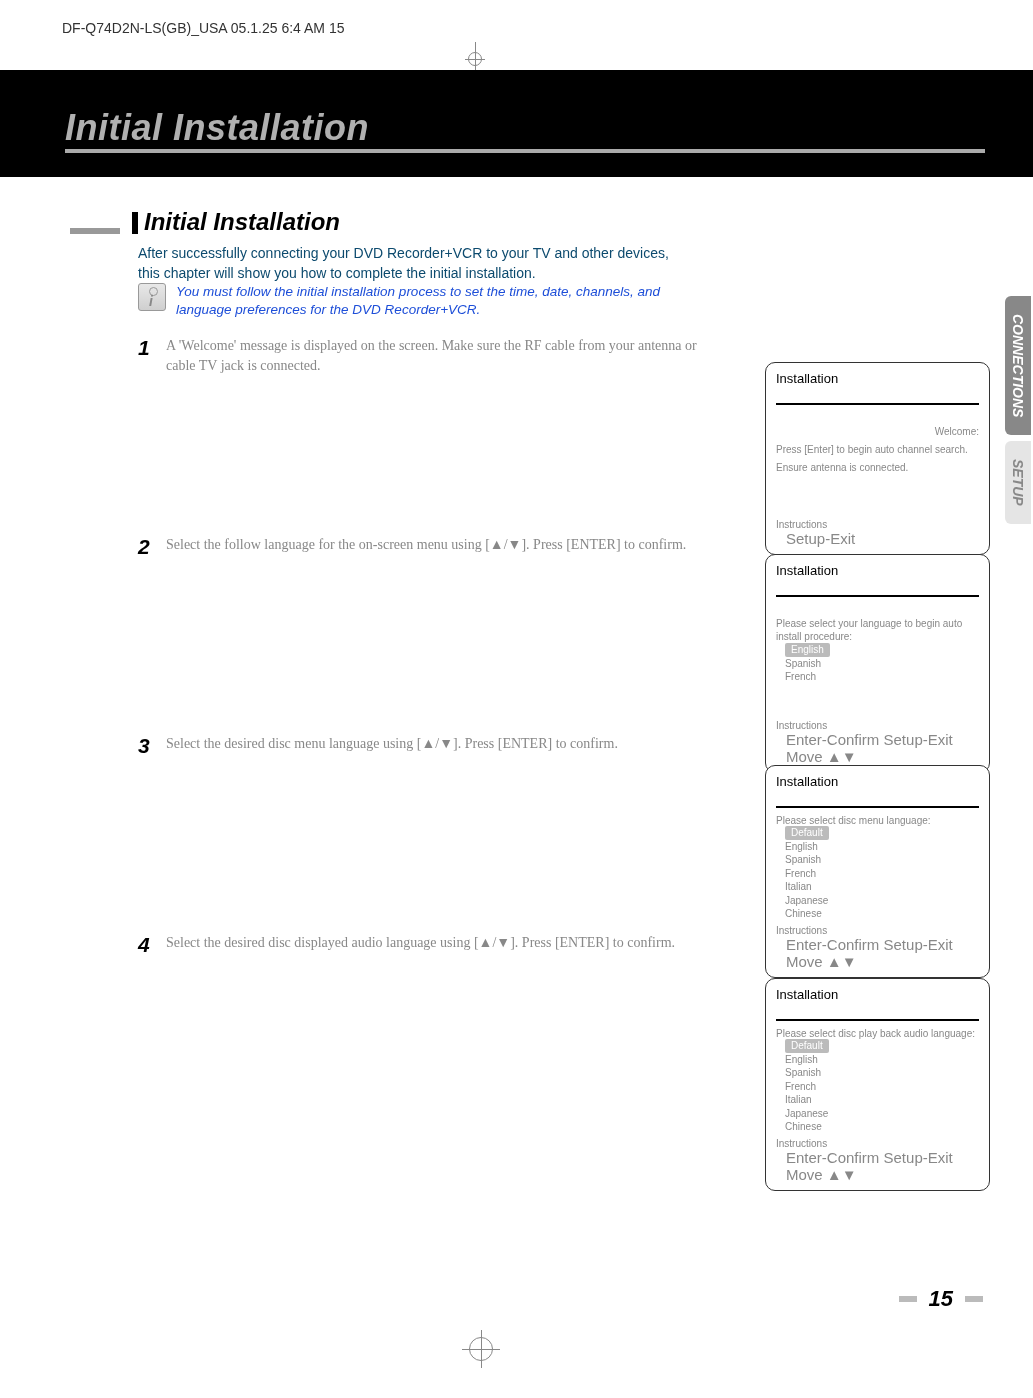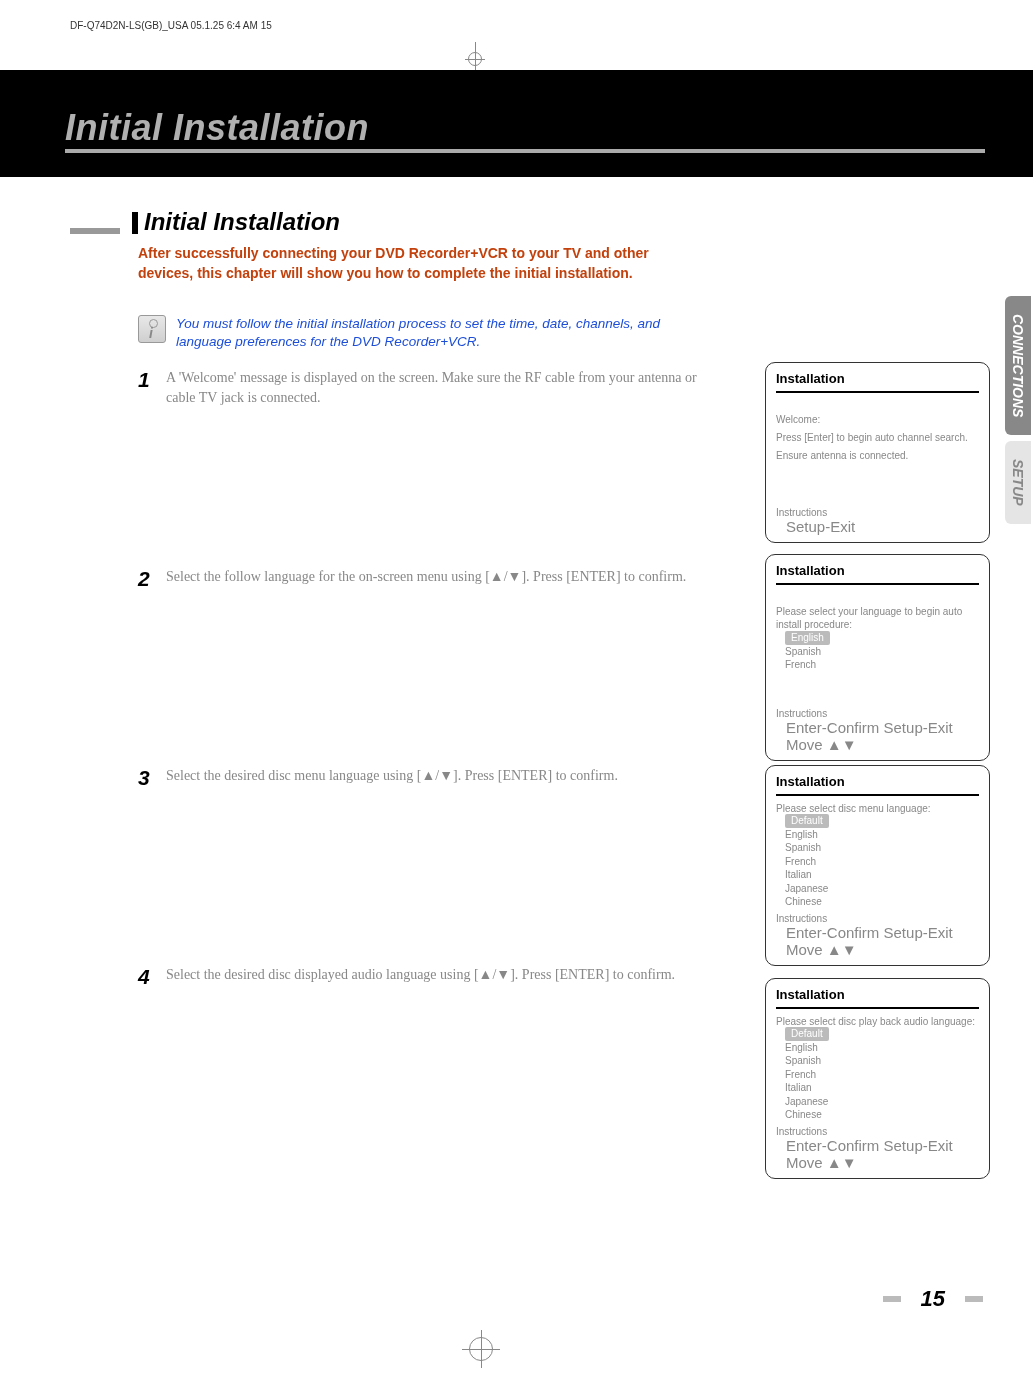--- a/index.html
+++ b/index.html
@@ -14,8 +14,8 @@
     .header-line {
       position: absolute;
       top: 20px;
-      left: 70px;
-      font-size: 10px;
+      left: 62px;
+      font-size: 14px;
       color: #333;
     }
     .crop-marks {

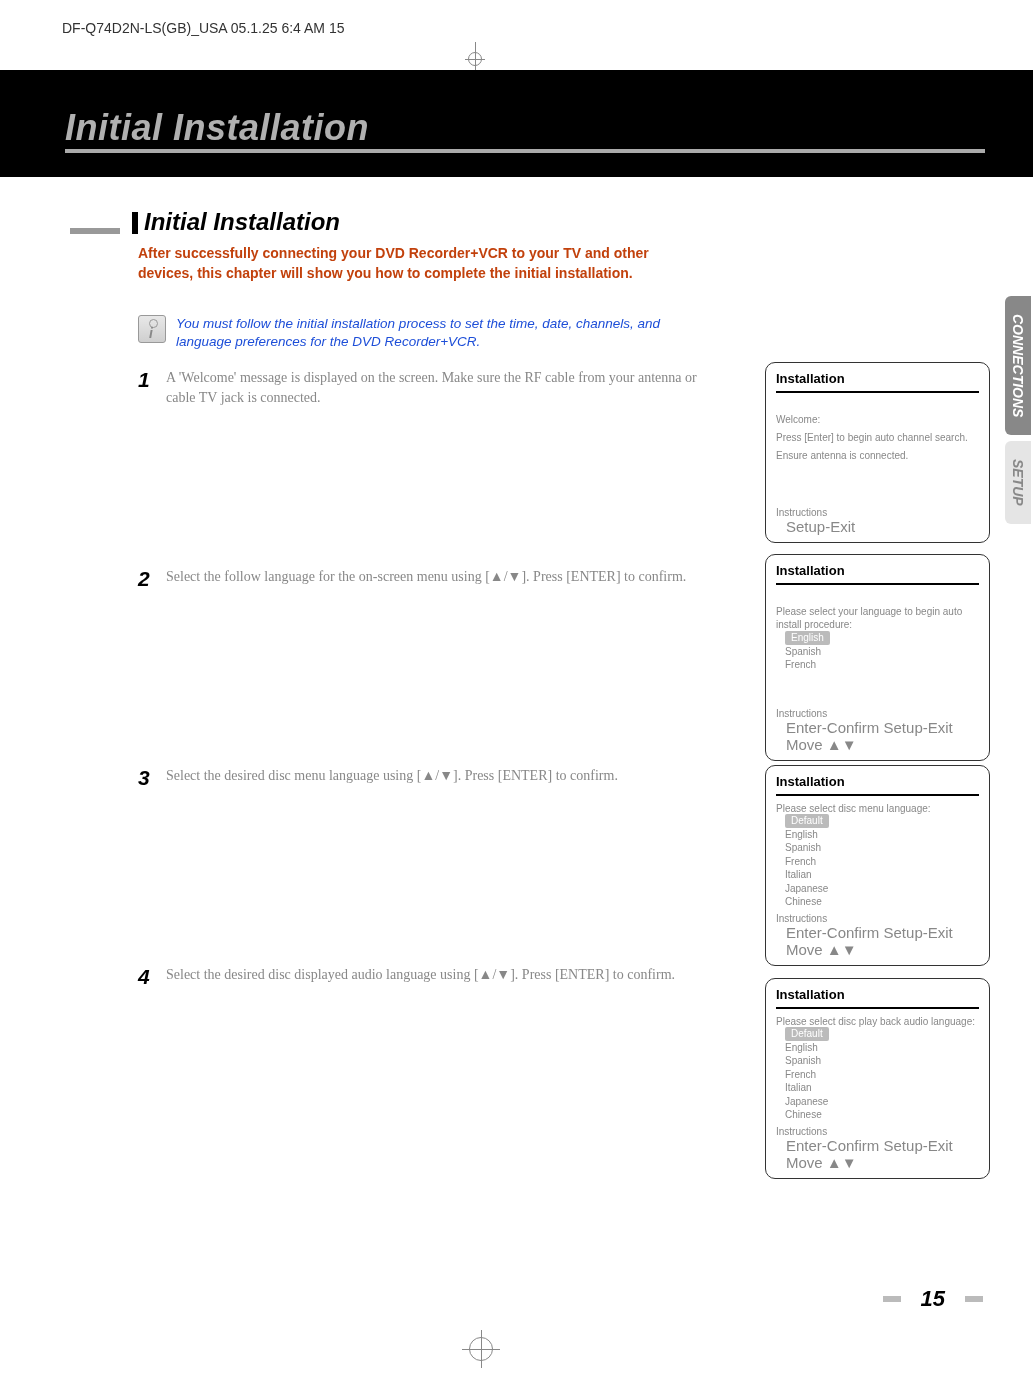--- a/index.html
+++ b/index.html
@@ -104,9 +104,8 @@
       width: 540px;
       font-size: 14px;
       line-height: 1.4;
-      color: #c2410c;
-      margin-bottom: 32px;
-      font-weight: bold;
+      color: #0c4a6e;
+      margin-bottom: 0;
     }
     .note-row {
       margin-left: 68px;

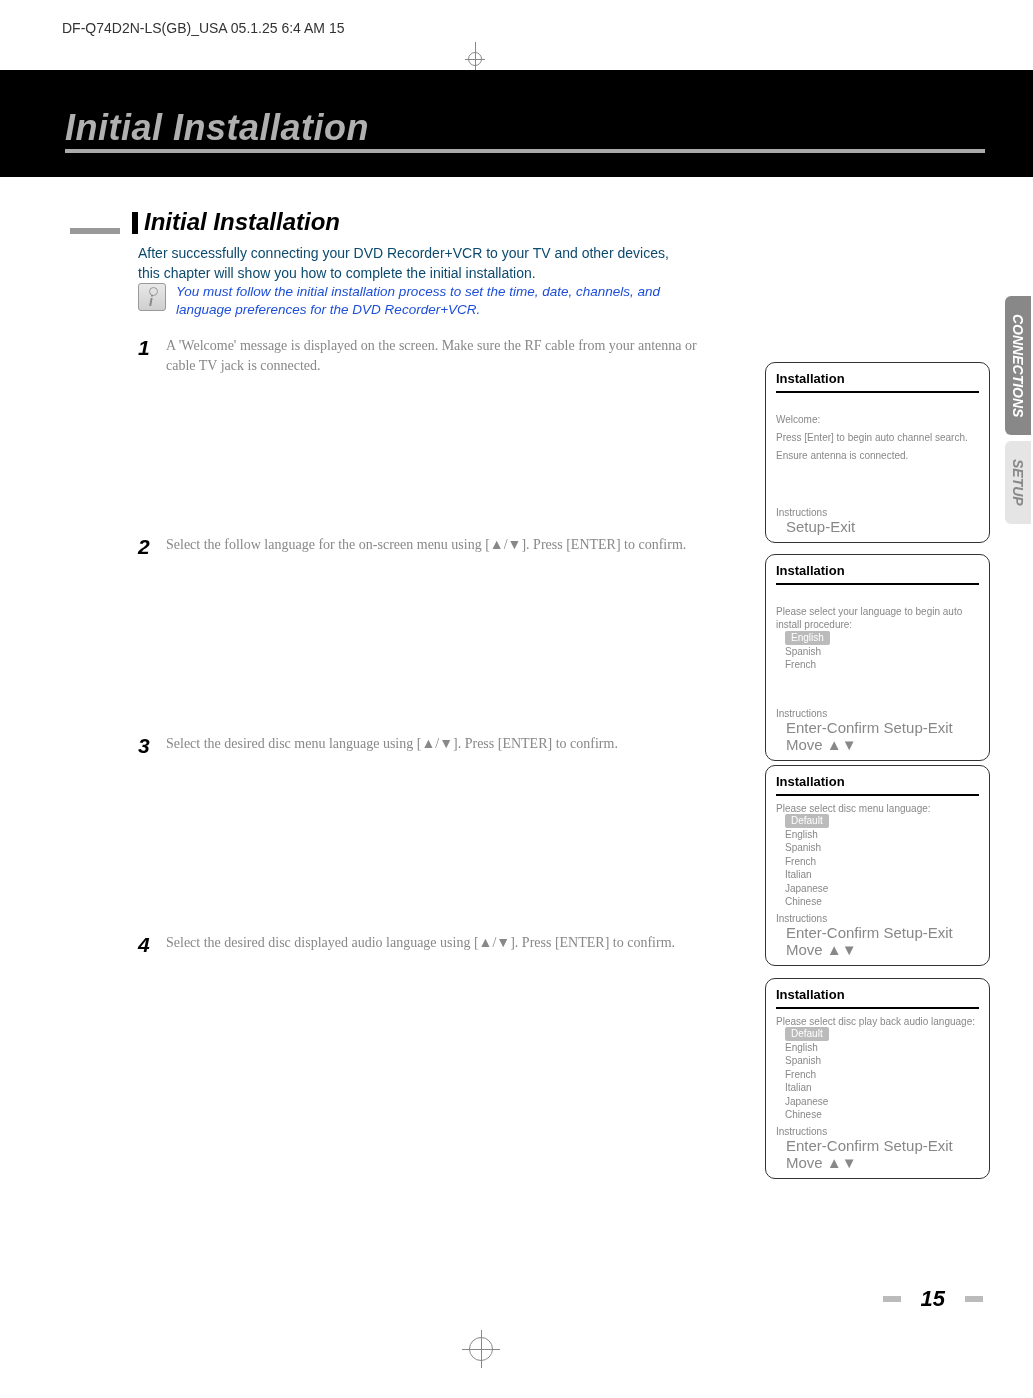--- a/index.html
+++ b/index.html
@@ -180,11 +180,11 @@
       background: #fff;
     }
     .screen-title {
-      font-weight: bold;
+      font-weight: normal;
       color: #000;
       font-size: 13px;
       border-bottom: 2px solid #000;
-      padding-bottom: 5px;
+      padding-bottom: 17px;
       margin-bottom: 7px;
     }
     .screen-body { min-height: 78px; }

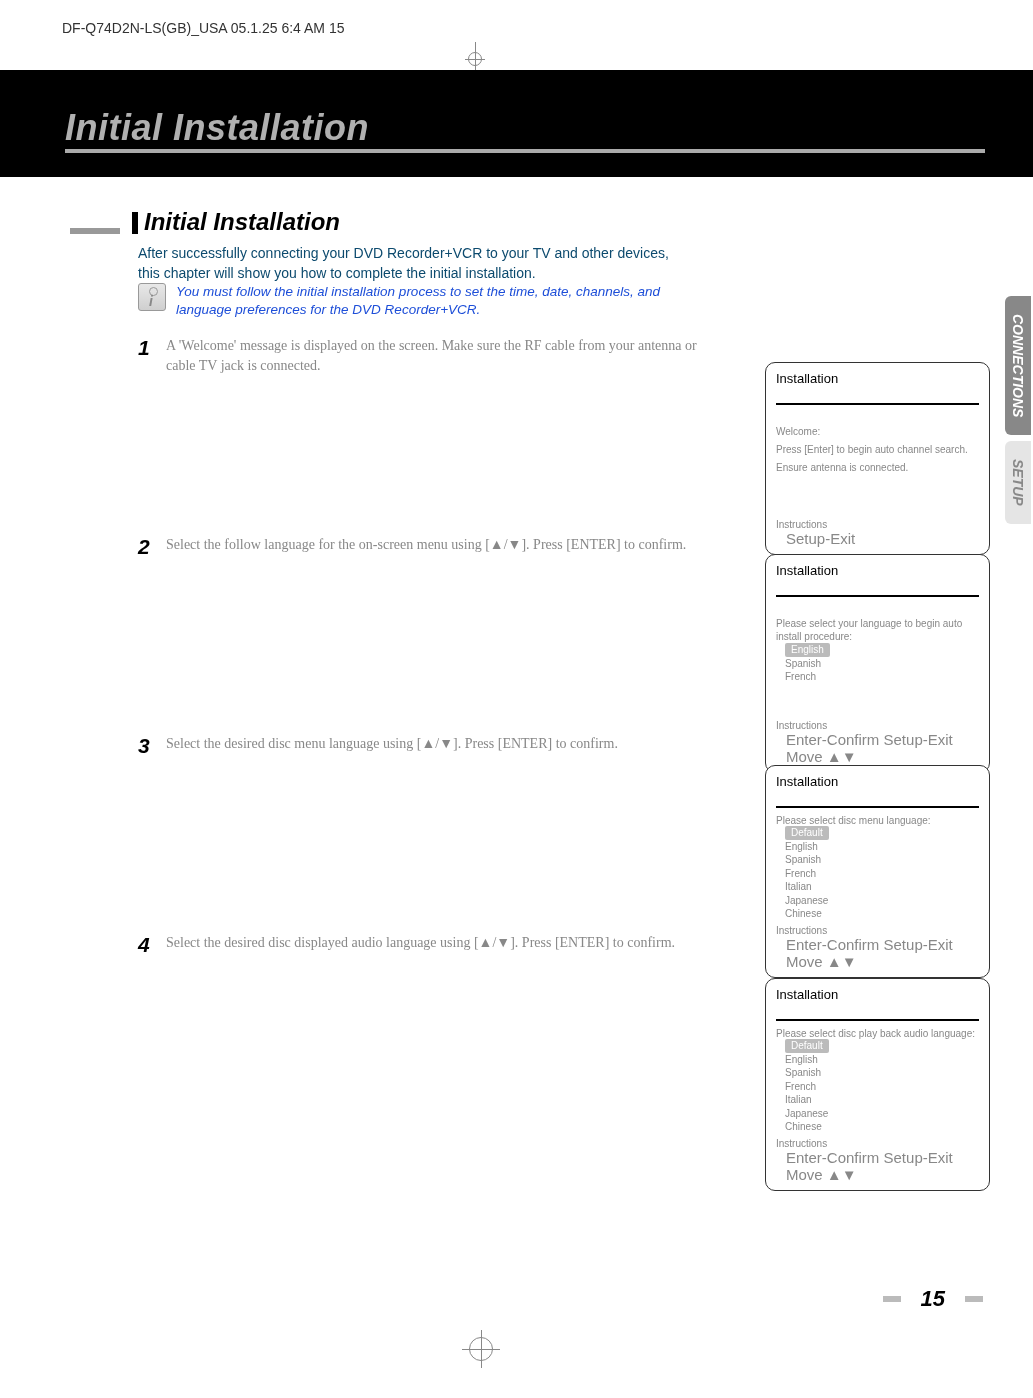--- a/index.html
+++ b/index.html
@@ -321,7 +321,7 @@
   <div class="screen-box screen1">
     <div class="screen-title">Installation</div>
     <div class="screen-body">
-      <p style="margin-top:20px;">Welcome:</p>
+      <p style="margin-top:20px;text-align:right;">Welcome:</p>
       <p>Press [Enter] to begin auto channel search.</p>
       <p>Ensure antenna is connected.</p>
     </div>

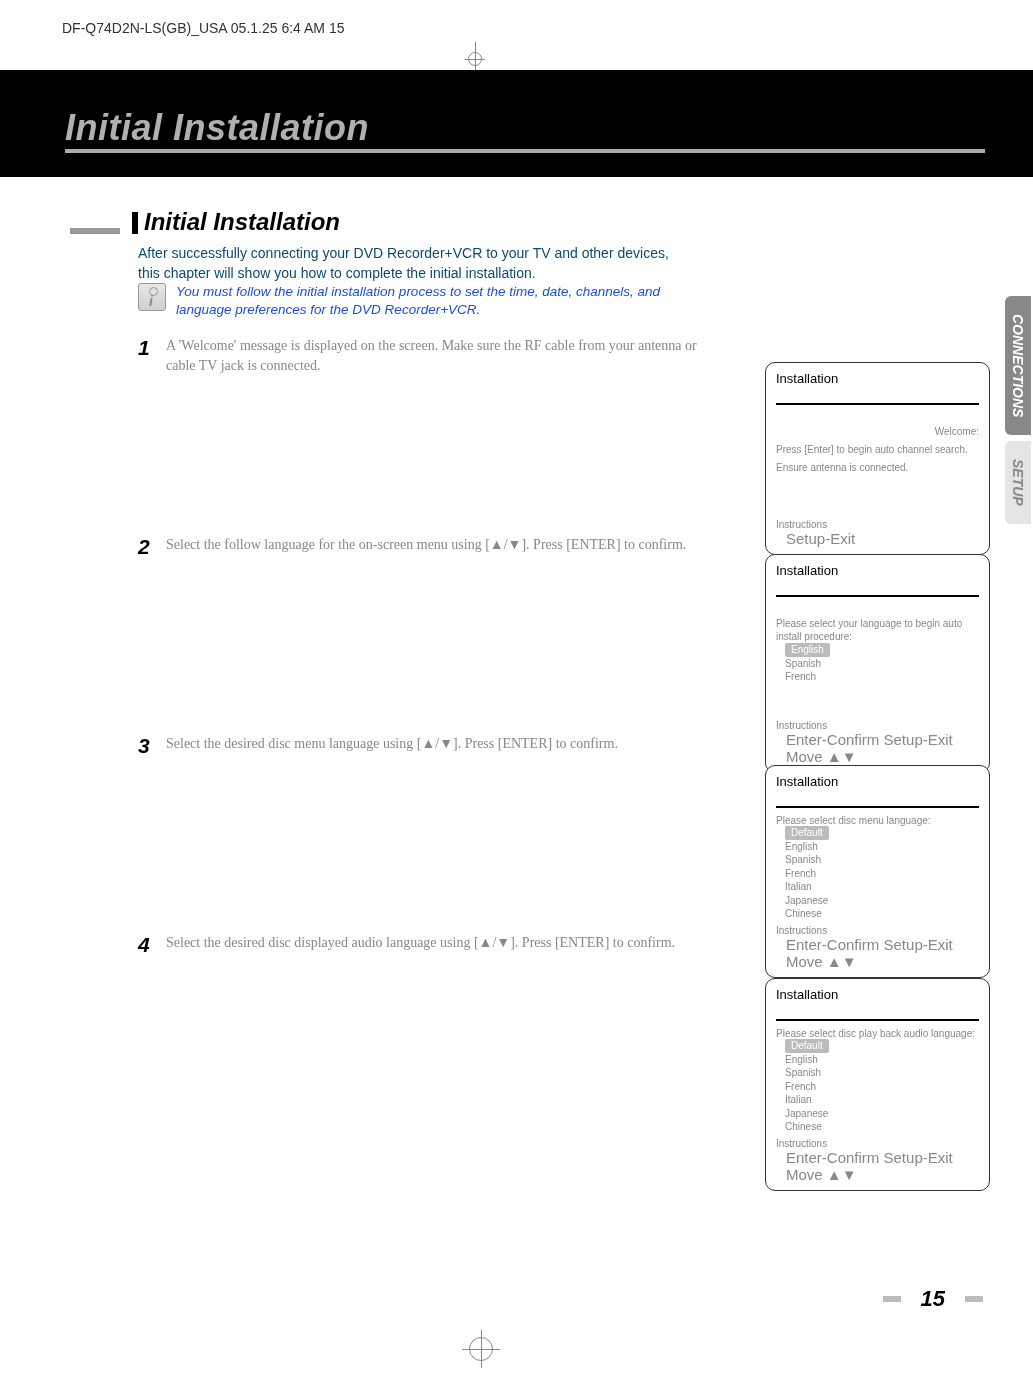--- a/index.html
+++ b/index.html
@@ -228,7 +228,7 @@
       right: 50px;
       display: flex;
       align-items: center;
-      gap: 20px;
+      gap: 12px;
     }
     .pf-bar1, .pf-bar2 {
       width: 18px; height: 6px; background: #bbb;

